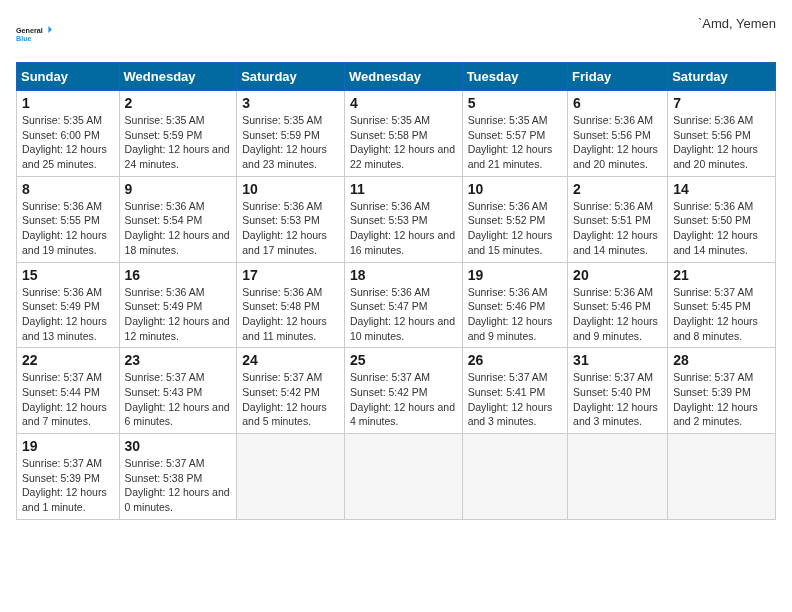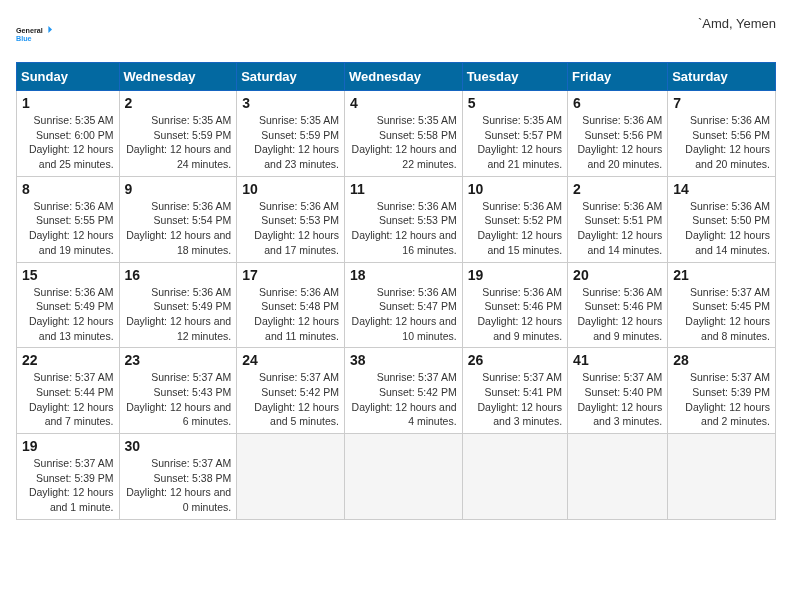--- a/index.html
+++ b/index.html
@@ -68,7 +68,6 @@
       font-size: 10.5px;
       color: #333;
       line-height: 1.4;
-      text-align: right;
     }
   </style>
 </head>

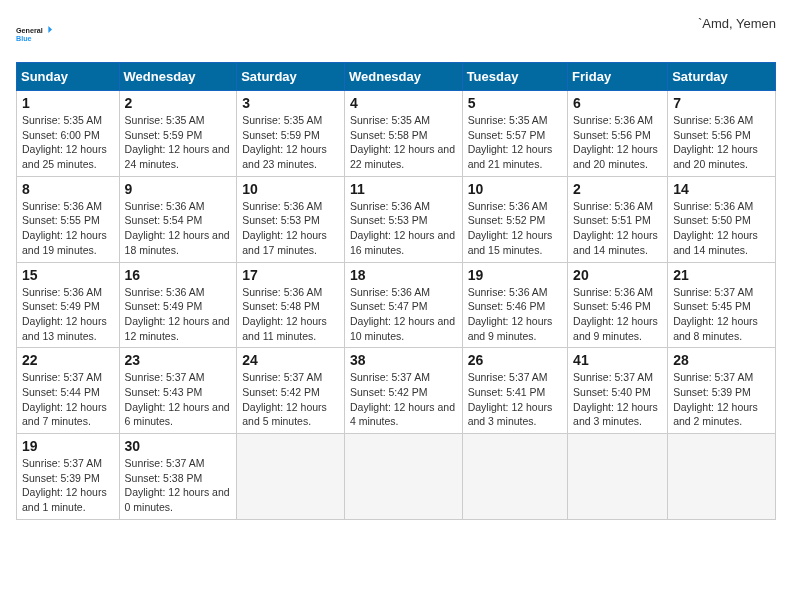--- a/index.html
+++ b/index.html
@@ -299,7 +299,7 @@
         </div>
       </td>
         <td>
-        <span class="day-num">38</span>
+        <span class="day-num">25</span>
         <div class="day-info">
           Sunrise: 5:37 AM<br>
           Sunset: 5:42 PM<br>

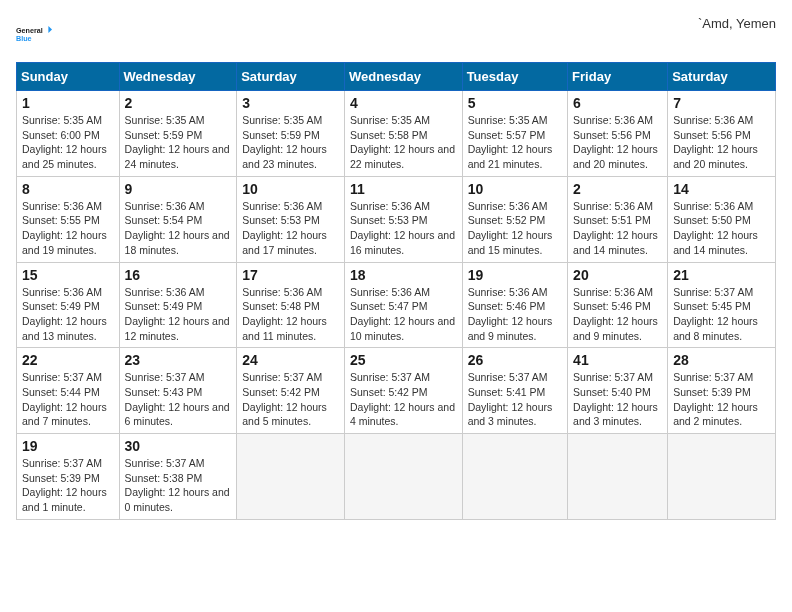--- a/index.html
+++ b/index.html
@@ -315,7 +315,7 @@
         </div>
       </td>
         <td>
-        <span class="day-num">41</span>
+        <span class="day-num">31</span>
         <div class="day-info">
           Sunrise: 5:37 AM<br>
           Sunset: 5:40 PM<br>

